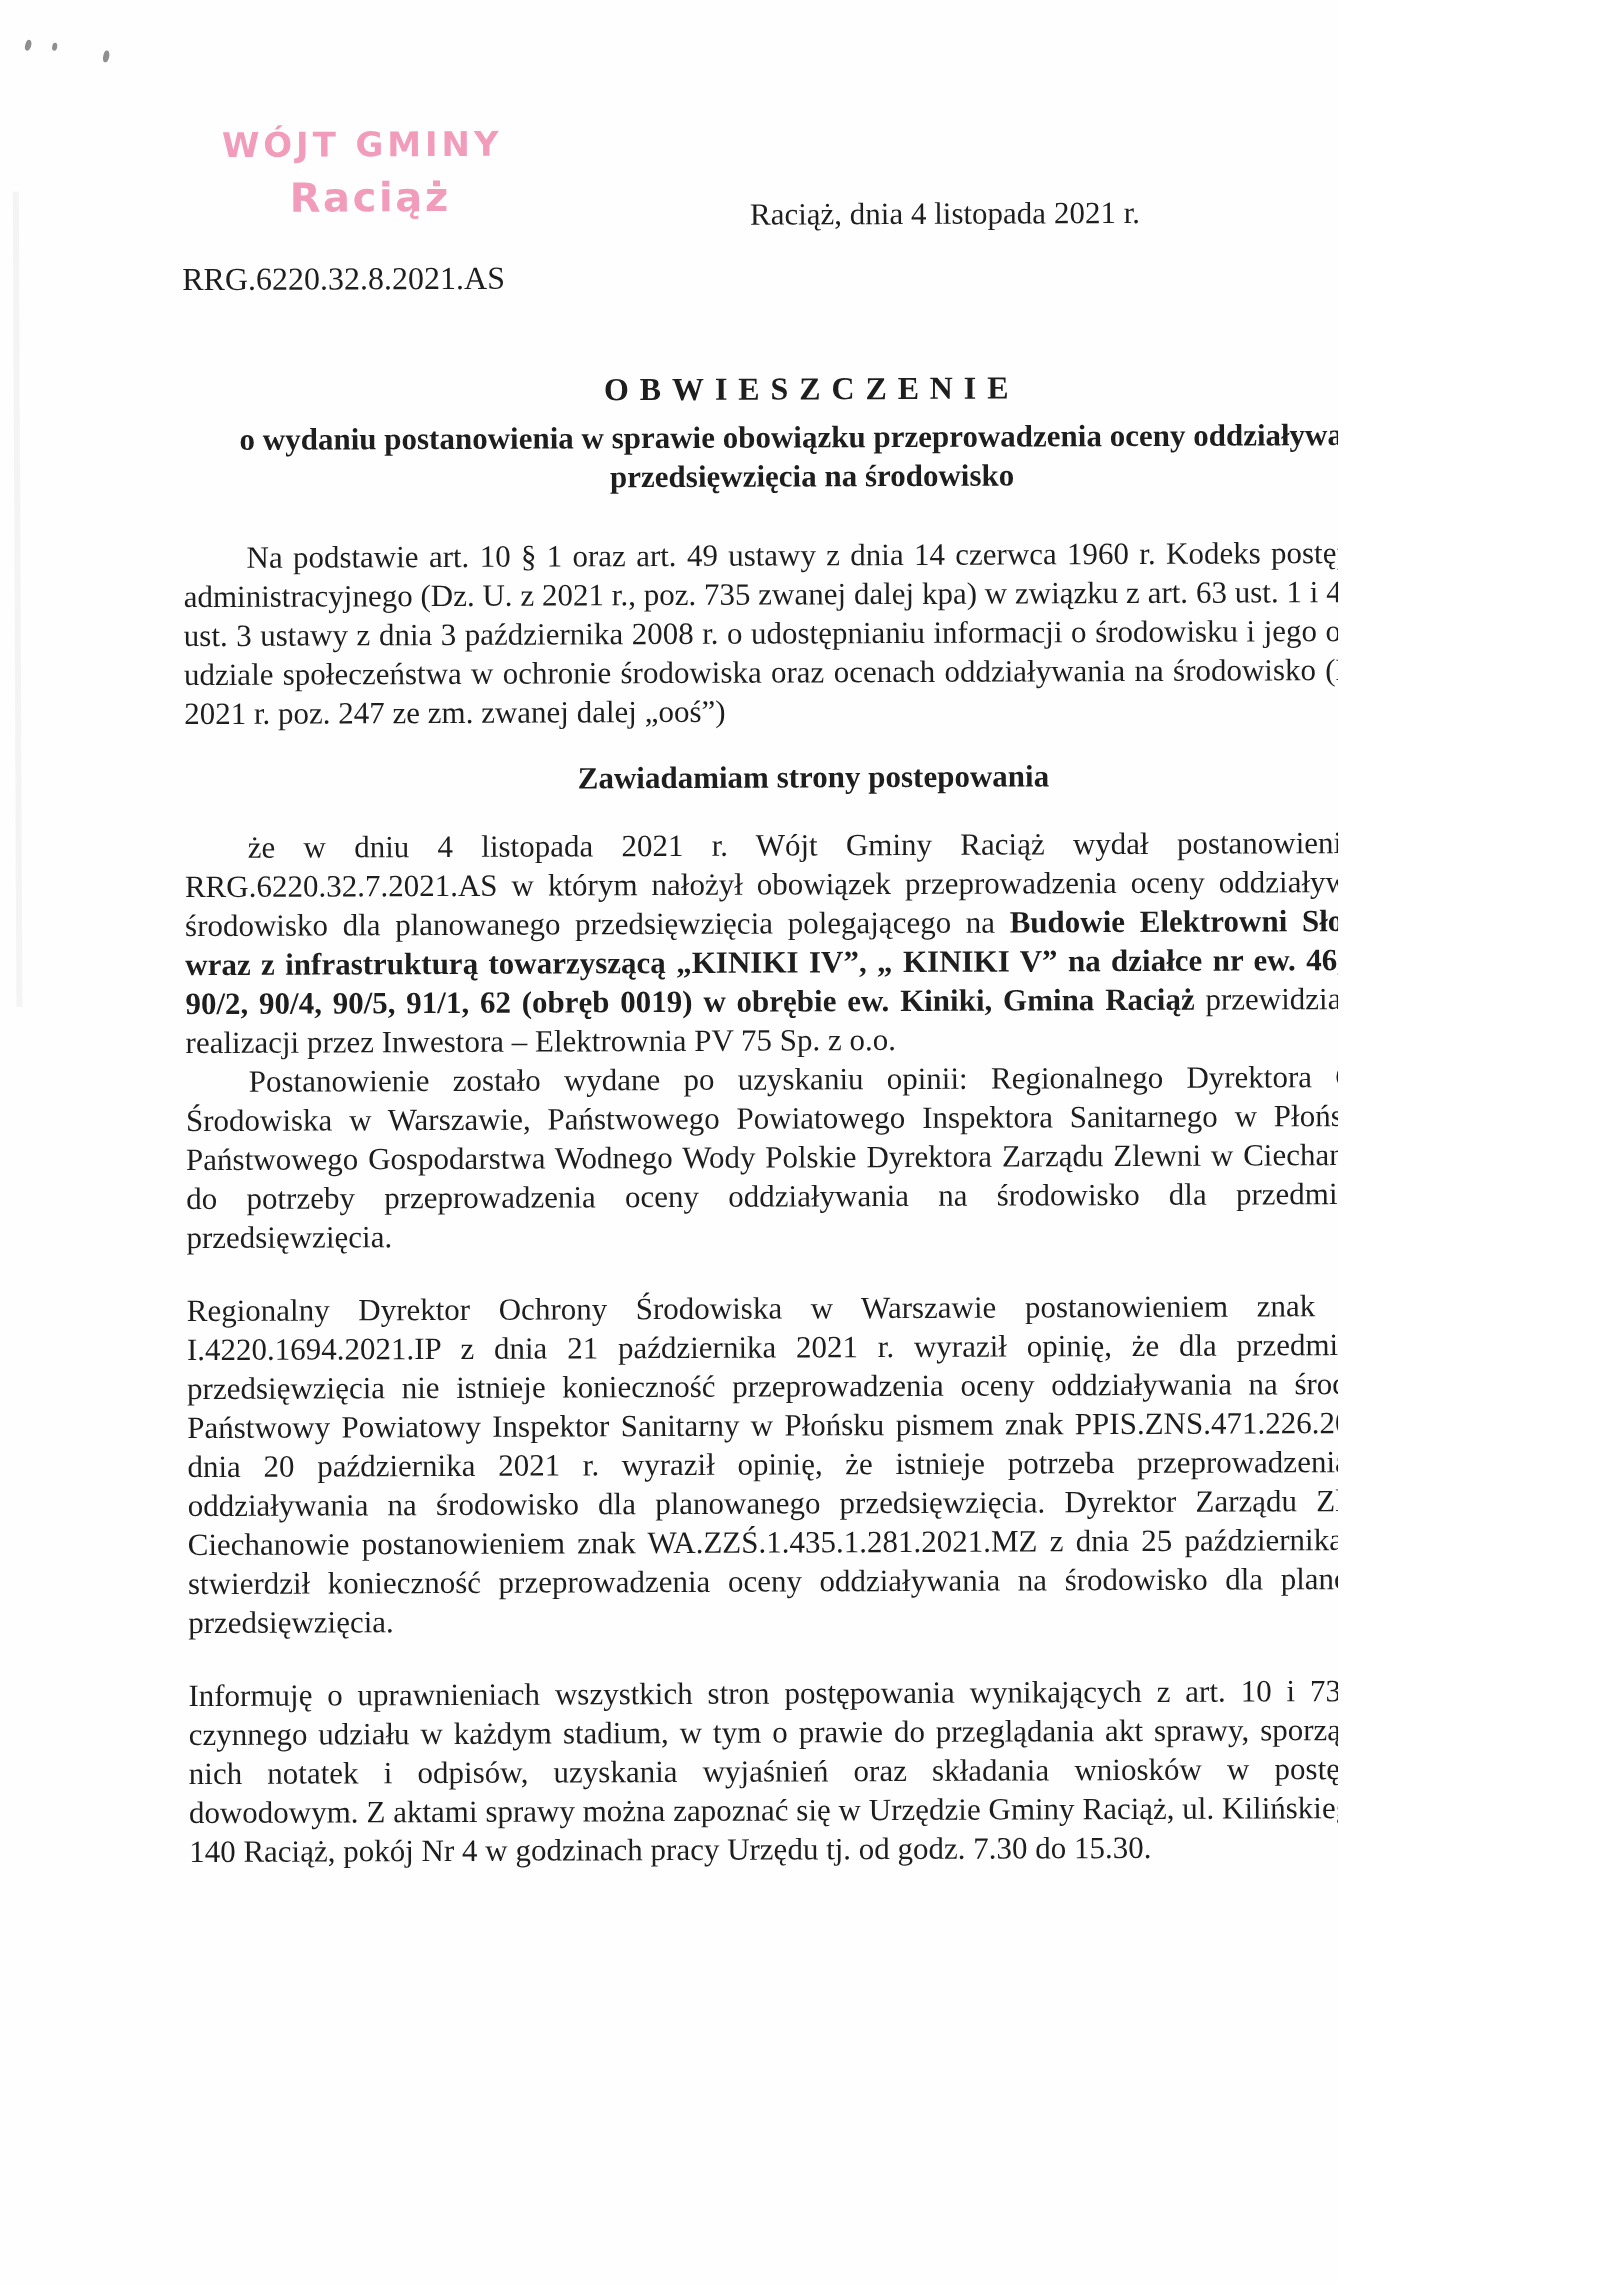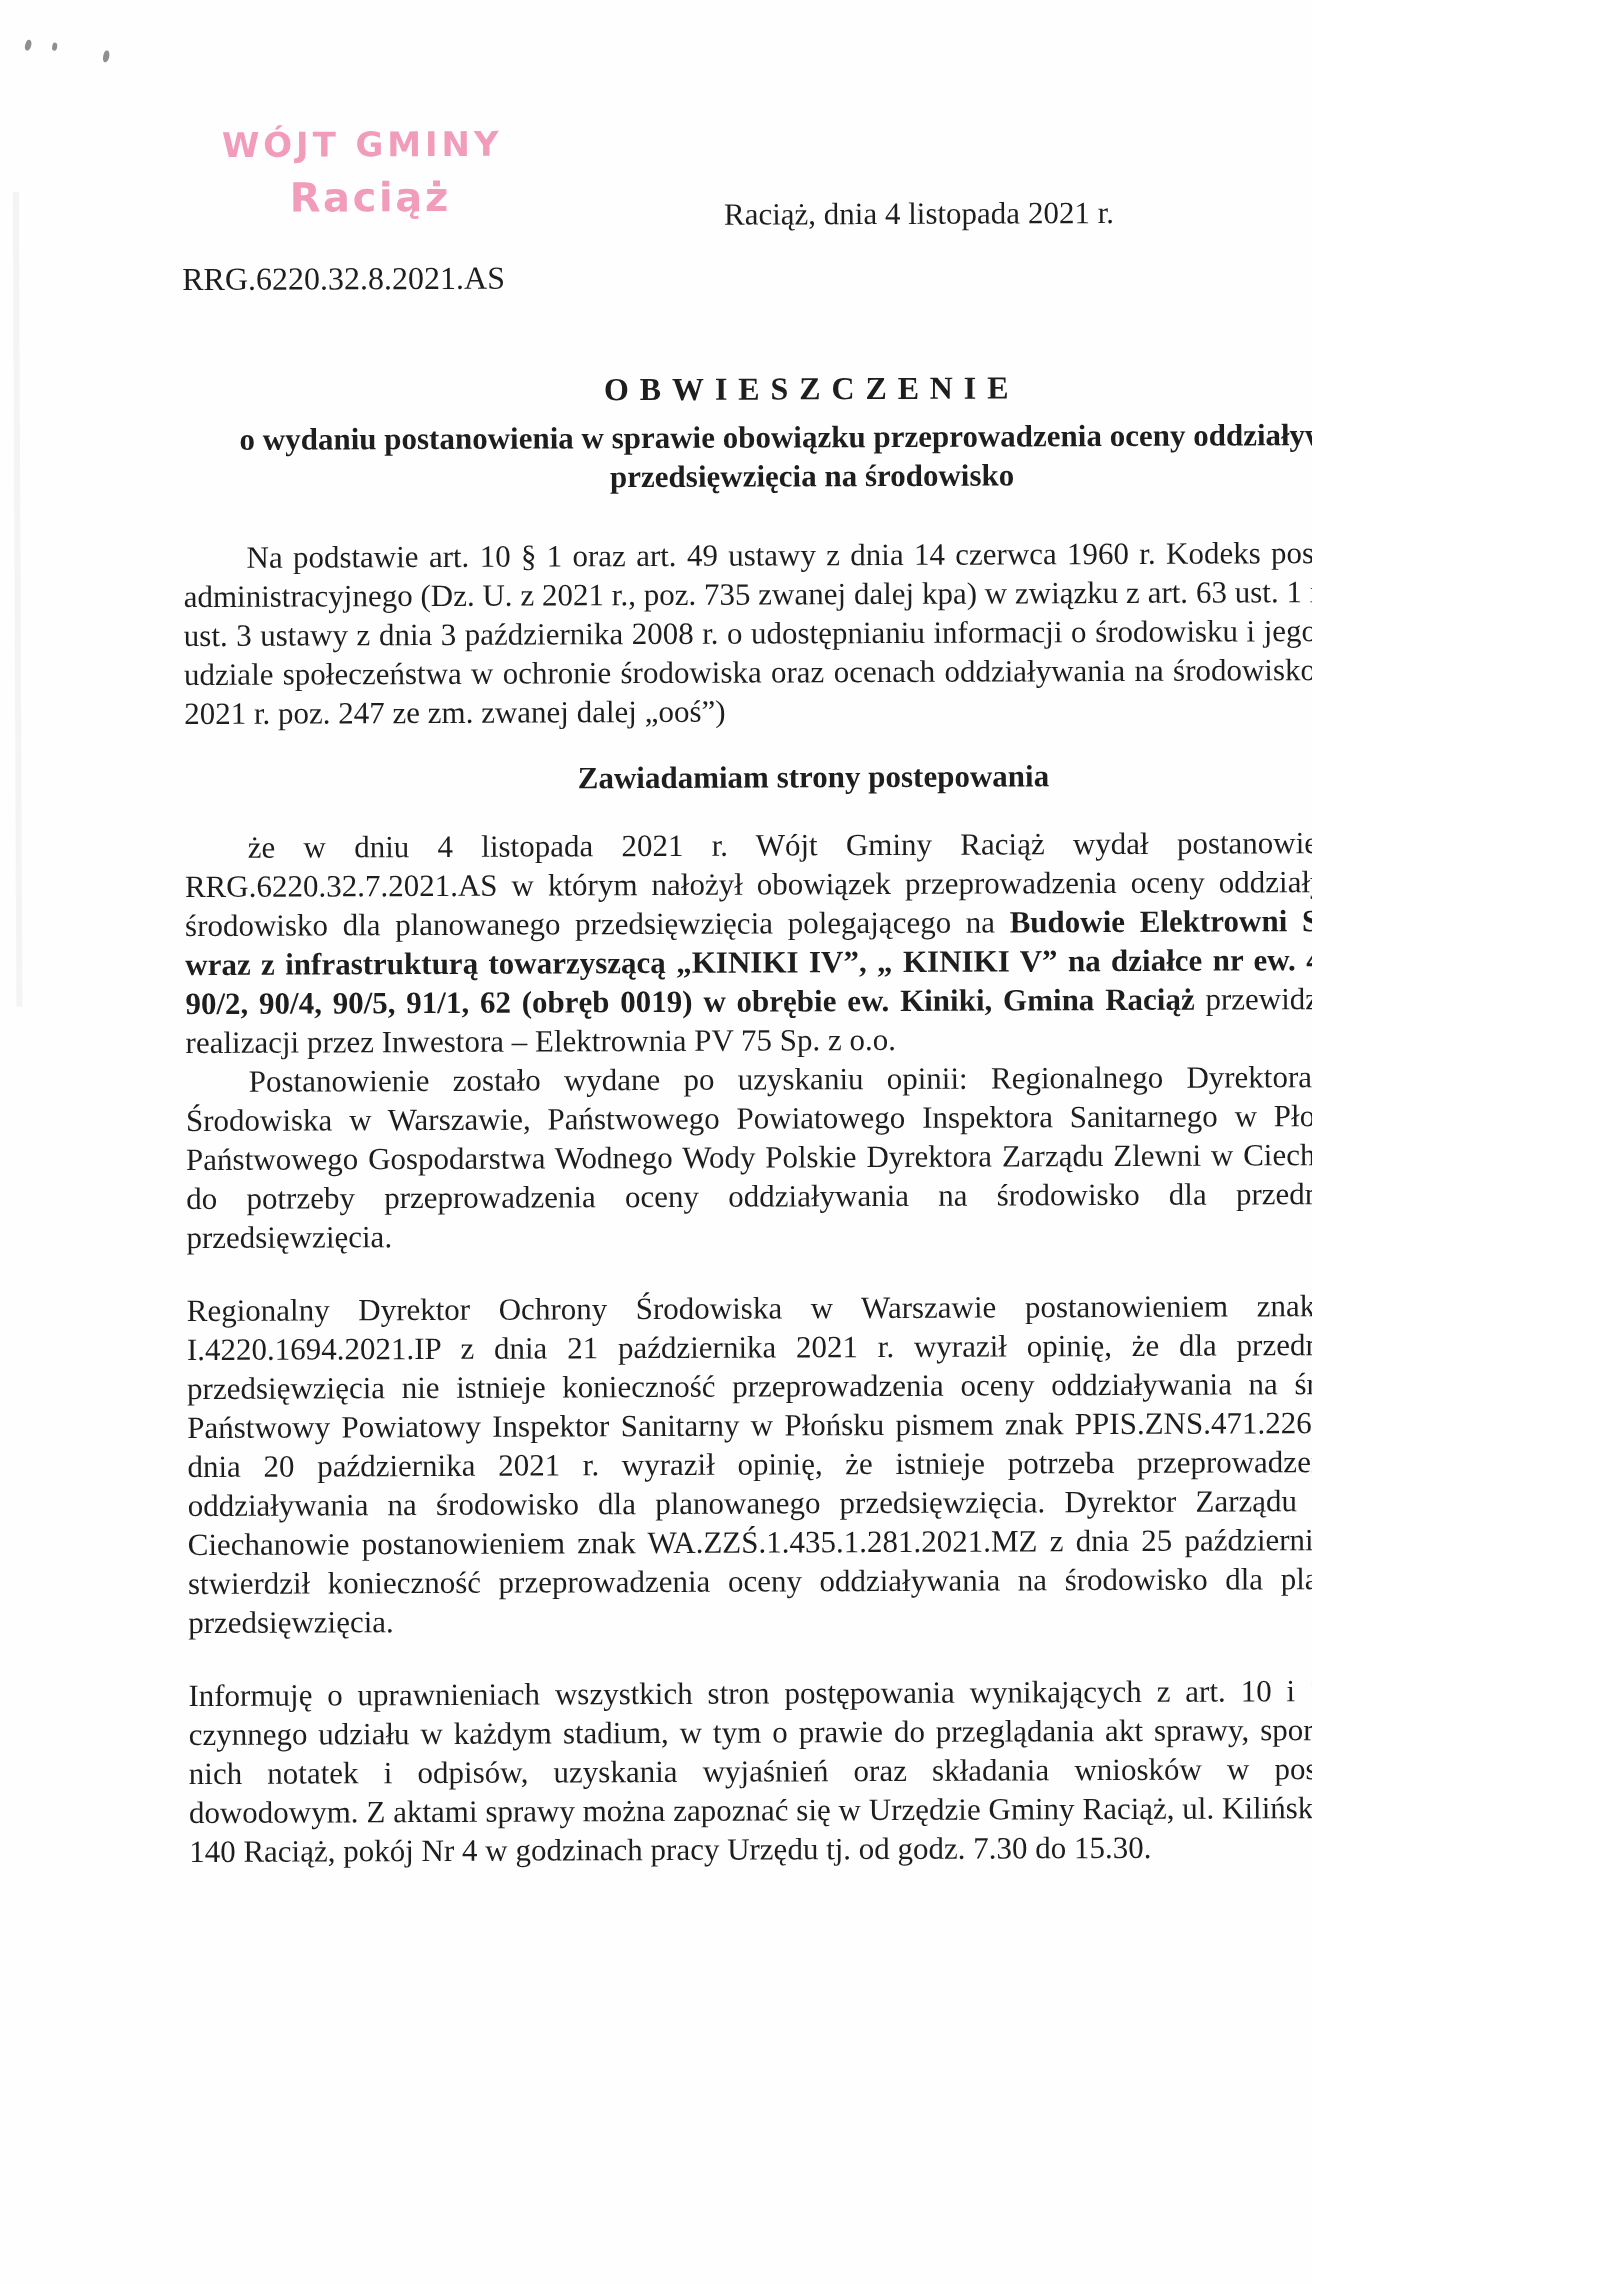--- a/index.html
+++ b/index.html
@@ -10,6 +10,7 @@
     overflow:hidden;
     font-family:"Liberation Serif", serif;
     color:#1e1e1e;
+    padding-left:26px;
   }
   .scan{position:absolute;inset:0;transform:rotate(-0.25deg);}
   

